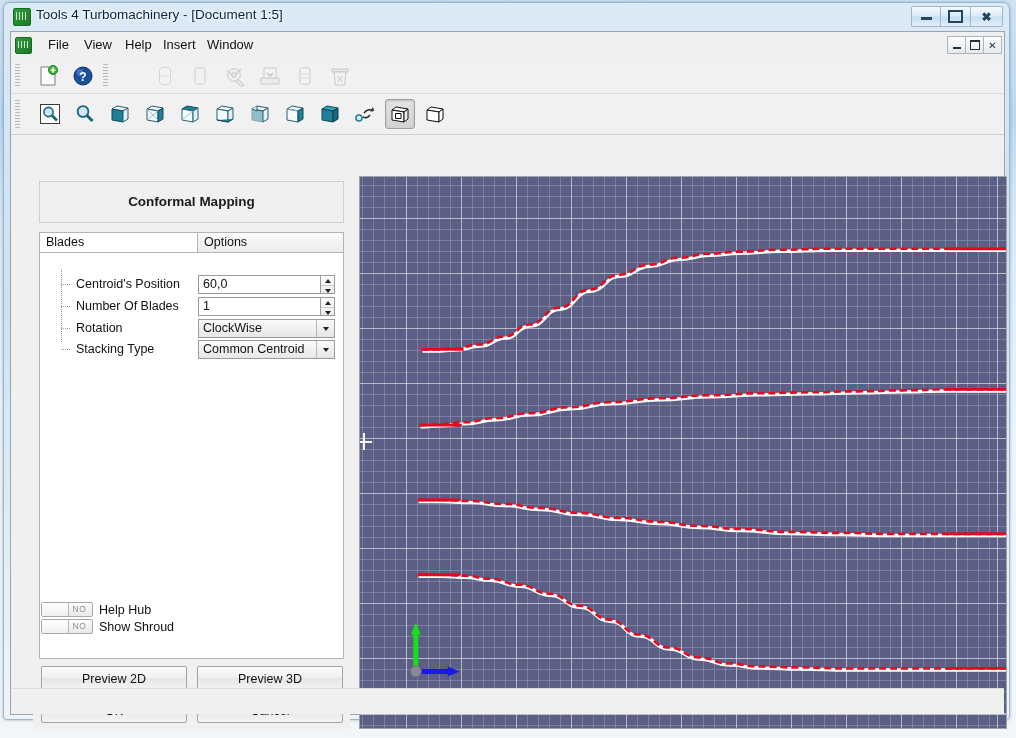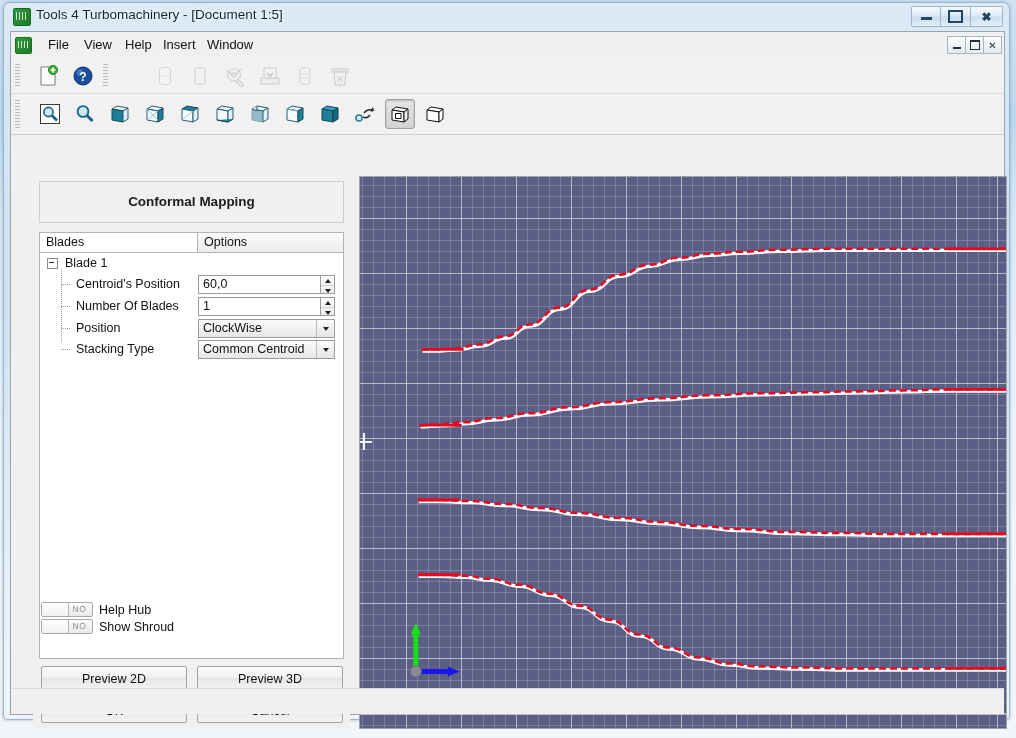--- a/index.html
+++ b/index.html
@@ -373,10 +373,6 @@
 
         <div id="grid">
 
-          <div class="row" style="top:0">
-            <span class="expander"></span>
-            <span class="rowlabel" style="left:25px;top:3px">Blade 1</span>
-          </div>
 
           <div class="treeline-v" style="left:21px;top:16px;height:74px"></div>
 

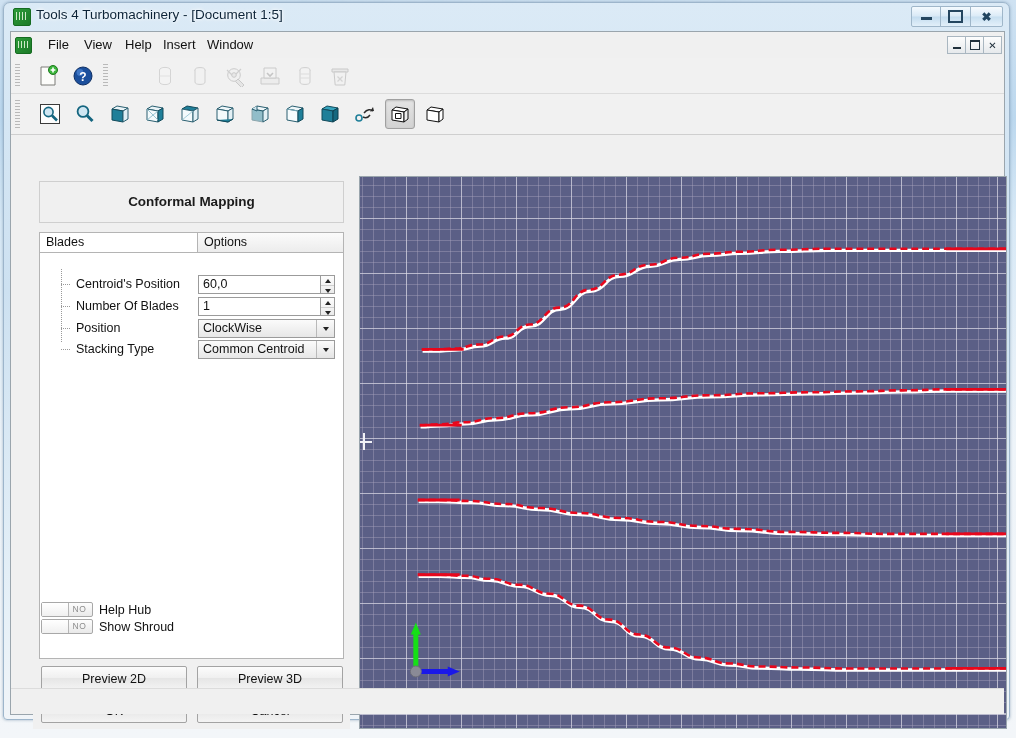--- a/index.html
+++ b/index.html
@@ -406,7 +406,7 @@
 
           <div class="row" style="top:65px">
             <span class="treeline-h" style="left:21px;top:10px;width:10px"></span>
-            <span class="rowlabel" style="left:36px;top:3px">Position</span>
+            <span class="rowlabel" style="left:36px;top:3px">Rotation</span>
             <span class="valbox cmbval" style="left:158px;top:1px;width:137px;position:absolute">
               <span>ClockWise</span>
               <span class="cbarrow">

